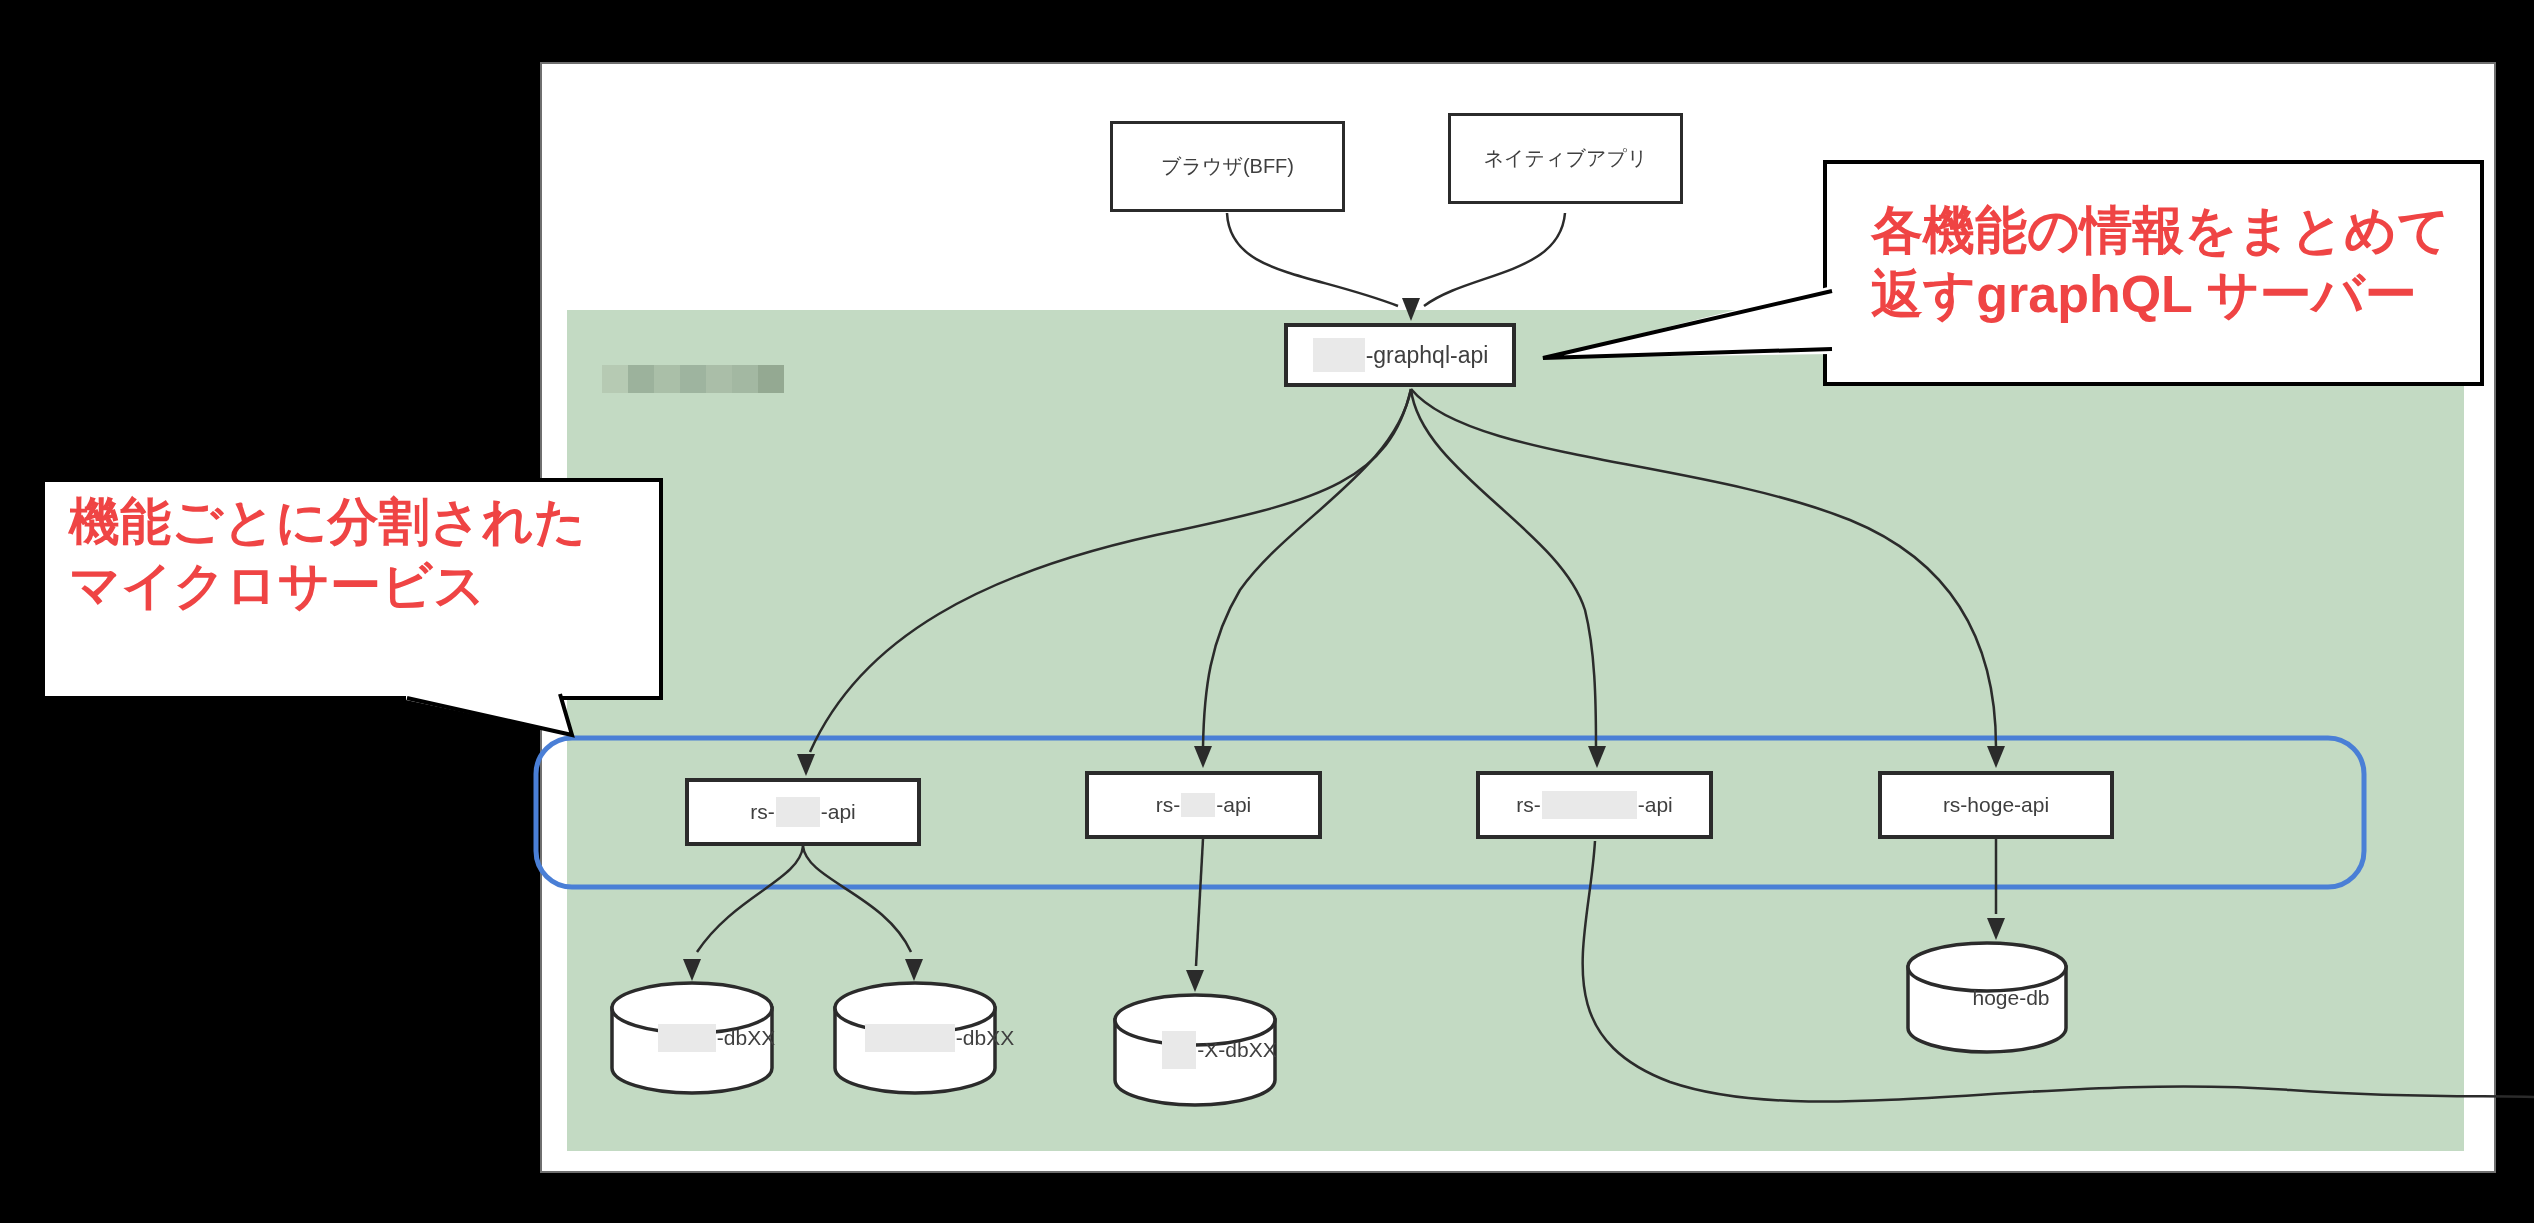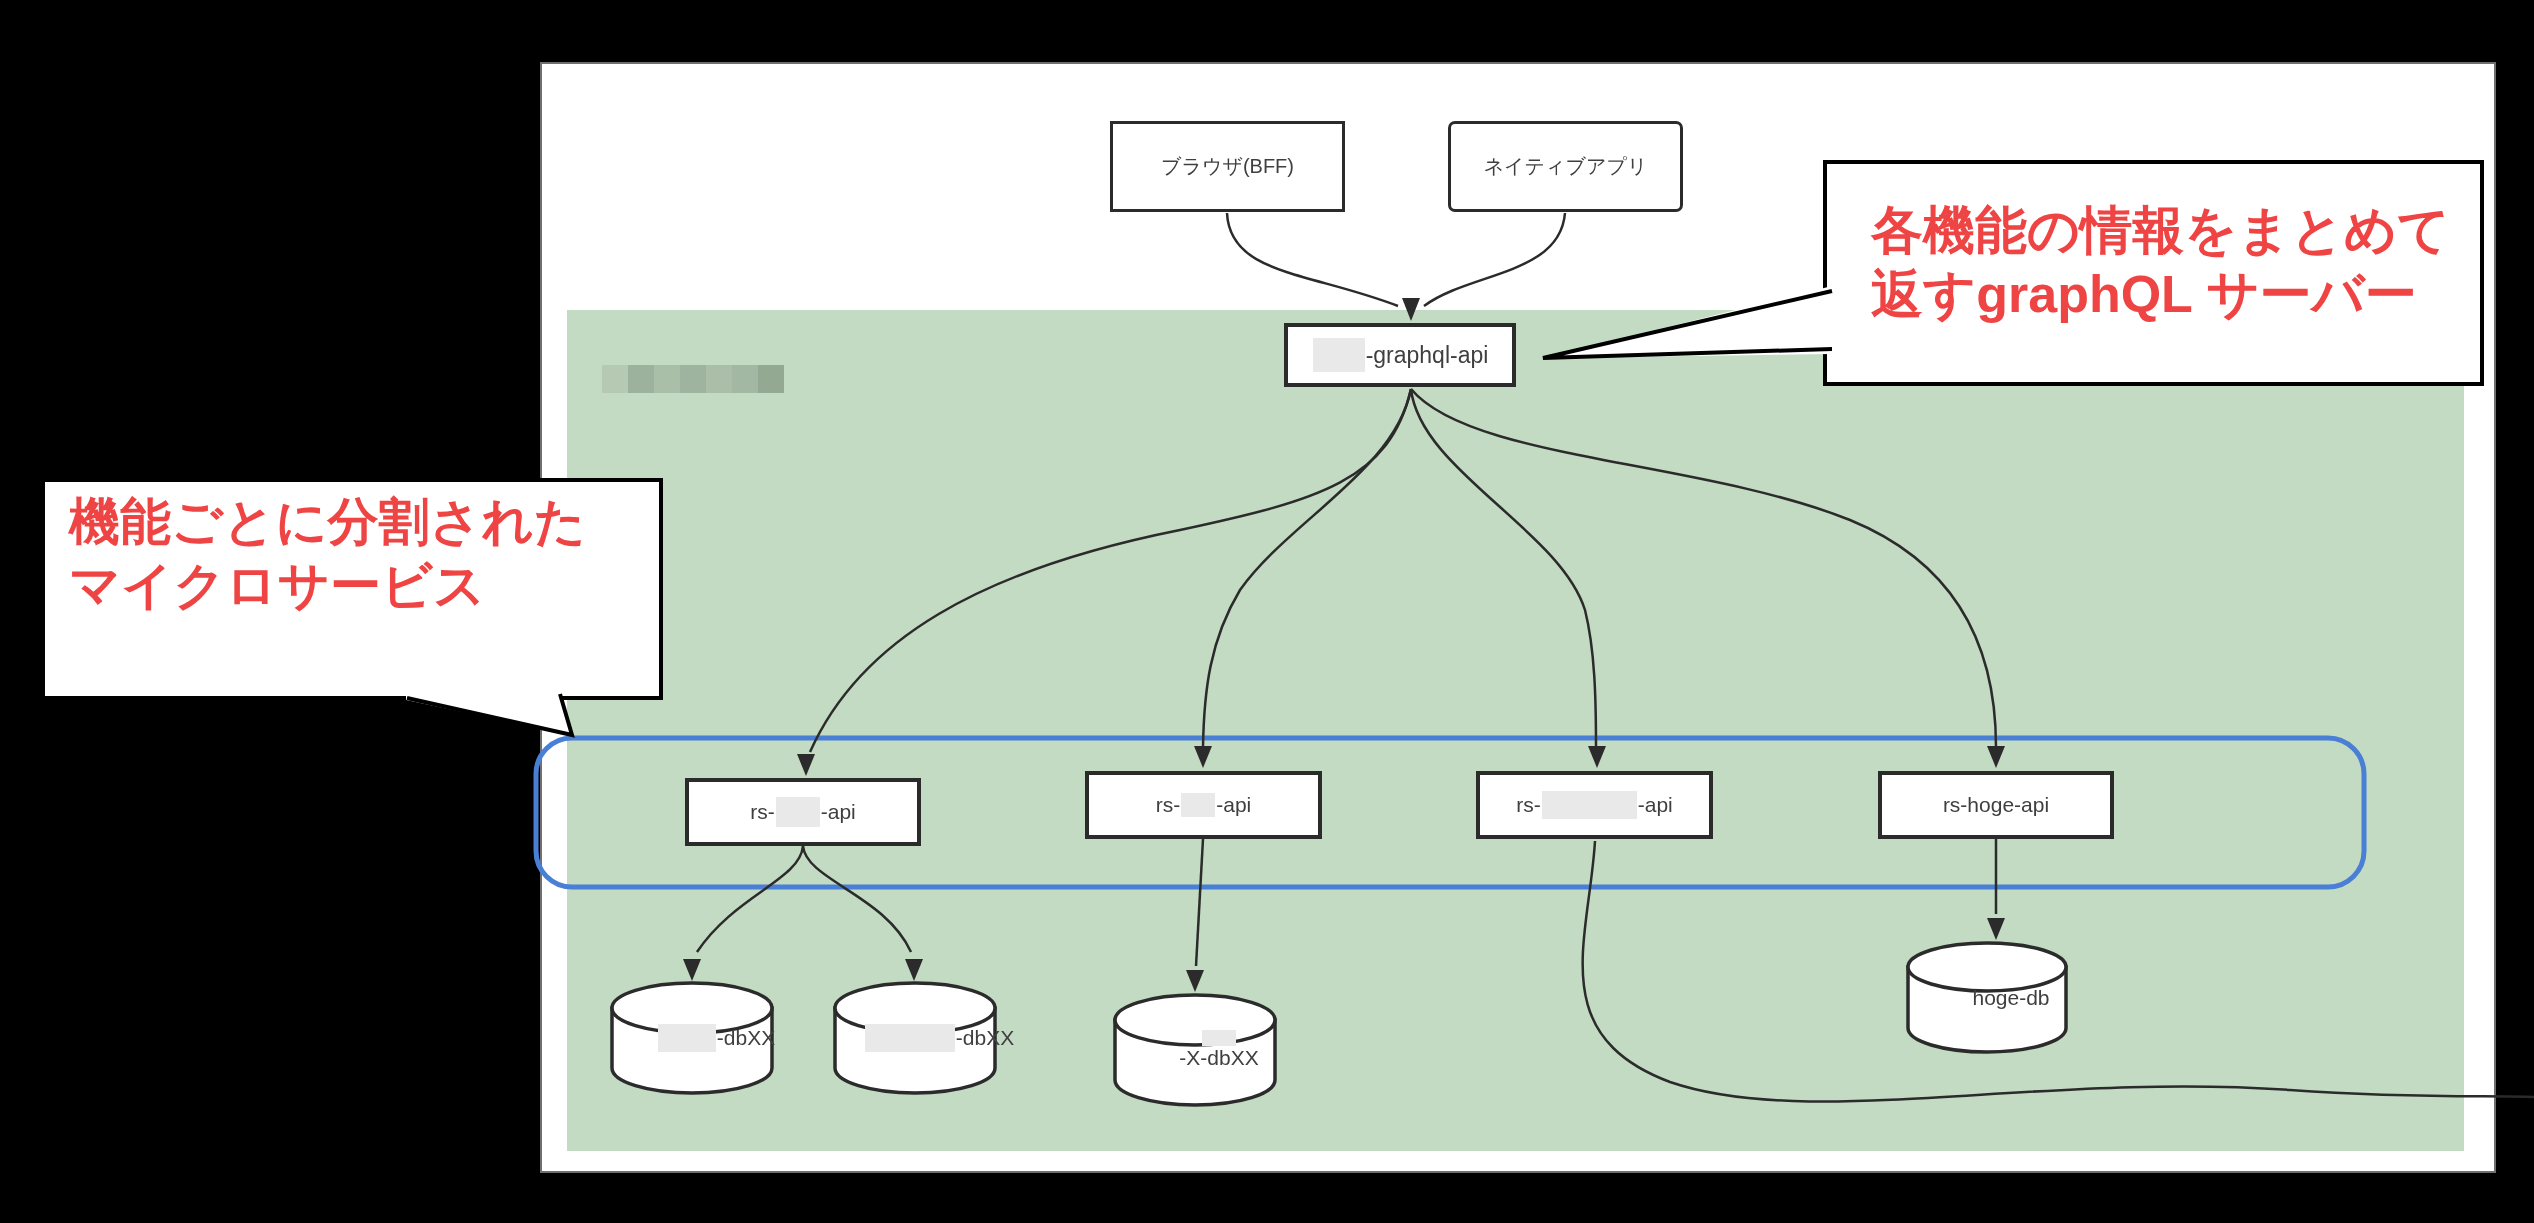--- a/index.html
+++ b/index.html
@@ -99,7 +99,7 @@
   <div class="node client" style="left:1110px;top:121px;width:235px;height:91px;">
     <span>ブラウザ(BFF)</span>
   </div>
-  <div class="node client" style="left:1448px;top:121px;width:235px;height:91px;border-radius:7px;">
+  <div class="node client" style="left:1448px;top:113px;width:235px;height:91px;">
     <span>ネイティブアプリ</span>
   </div>
 

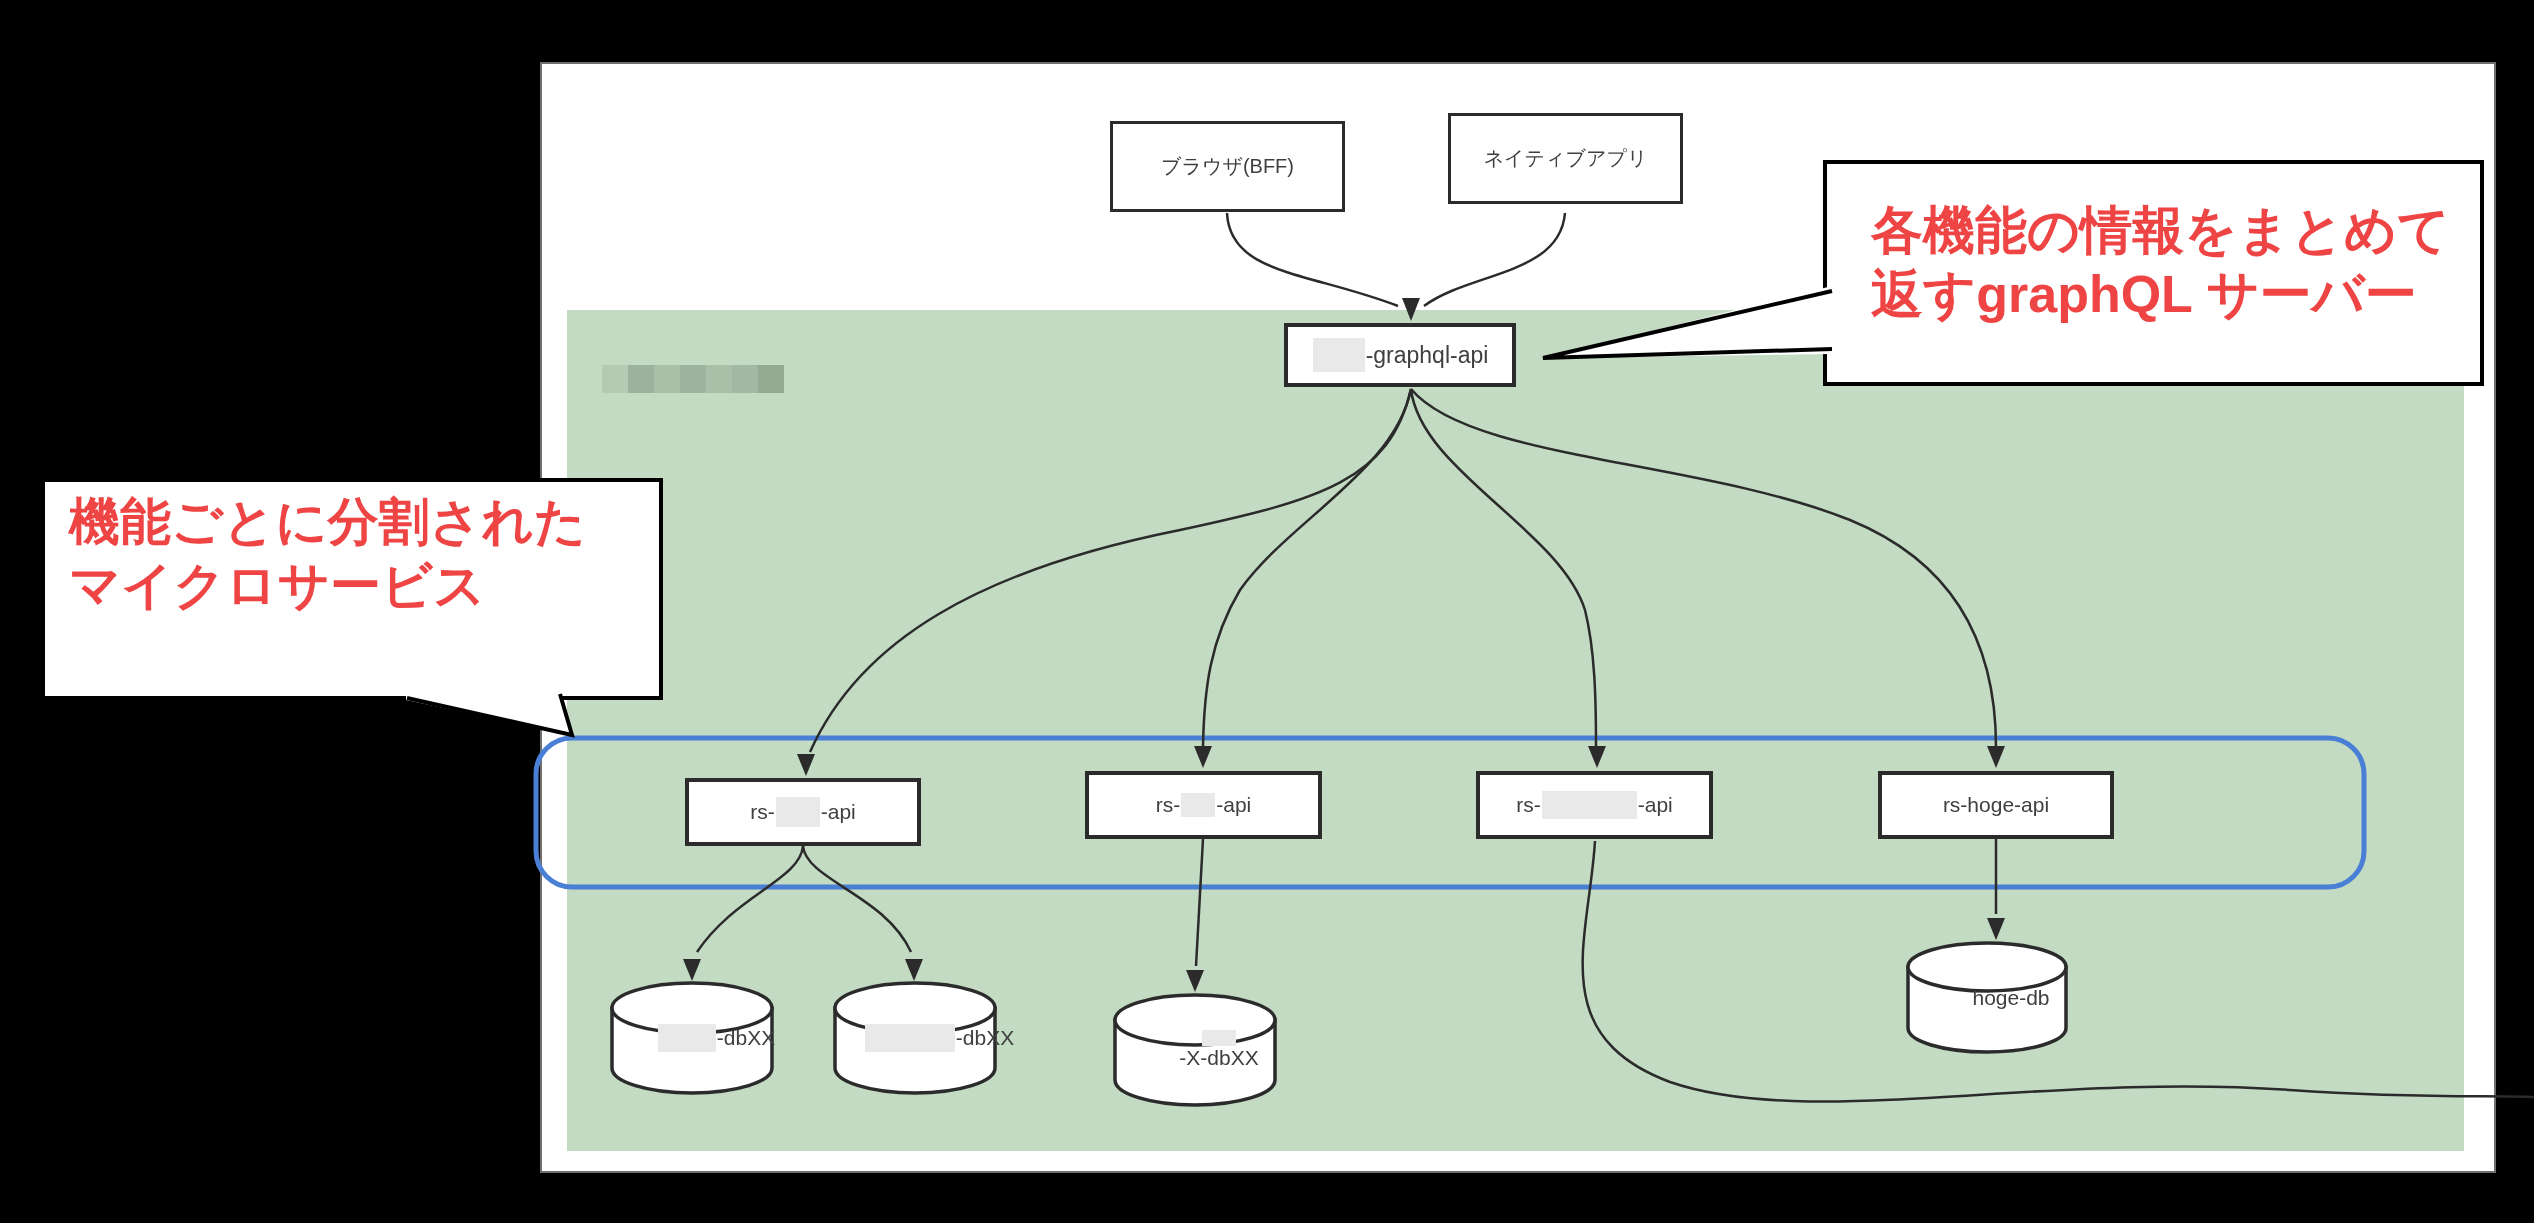--- a/index.html
+++ b/index.html
@@ -135,7 +135,7 @@
     <span class="redact" style="width:90px;height:28px;"></span>
       <span>-dbXX</span>
   </div>
-  <div class="dblabel" style="left:1115px;top:1030px;width:160px;height:40px;flex-direction:column;">
+  <div class="dblabel" style="left:1115px;top:1030px;width:160px;height:40px;">
     <span class="redact" style="width:34px;height:38px;"></span>
       <span>-X-dbXX</span>
   </div>

